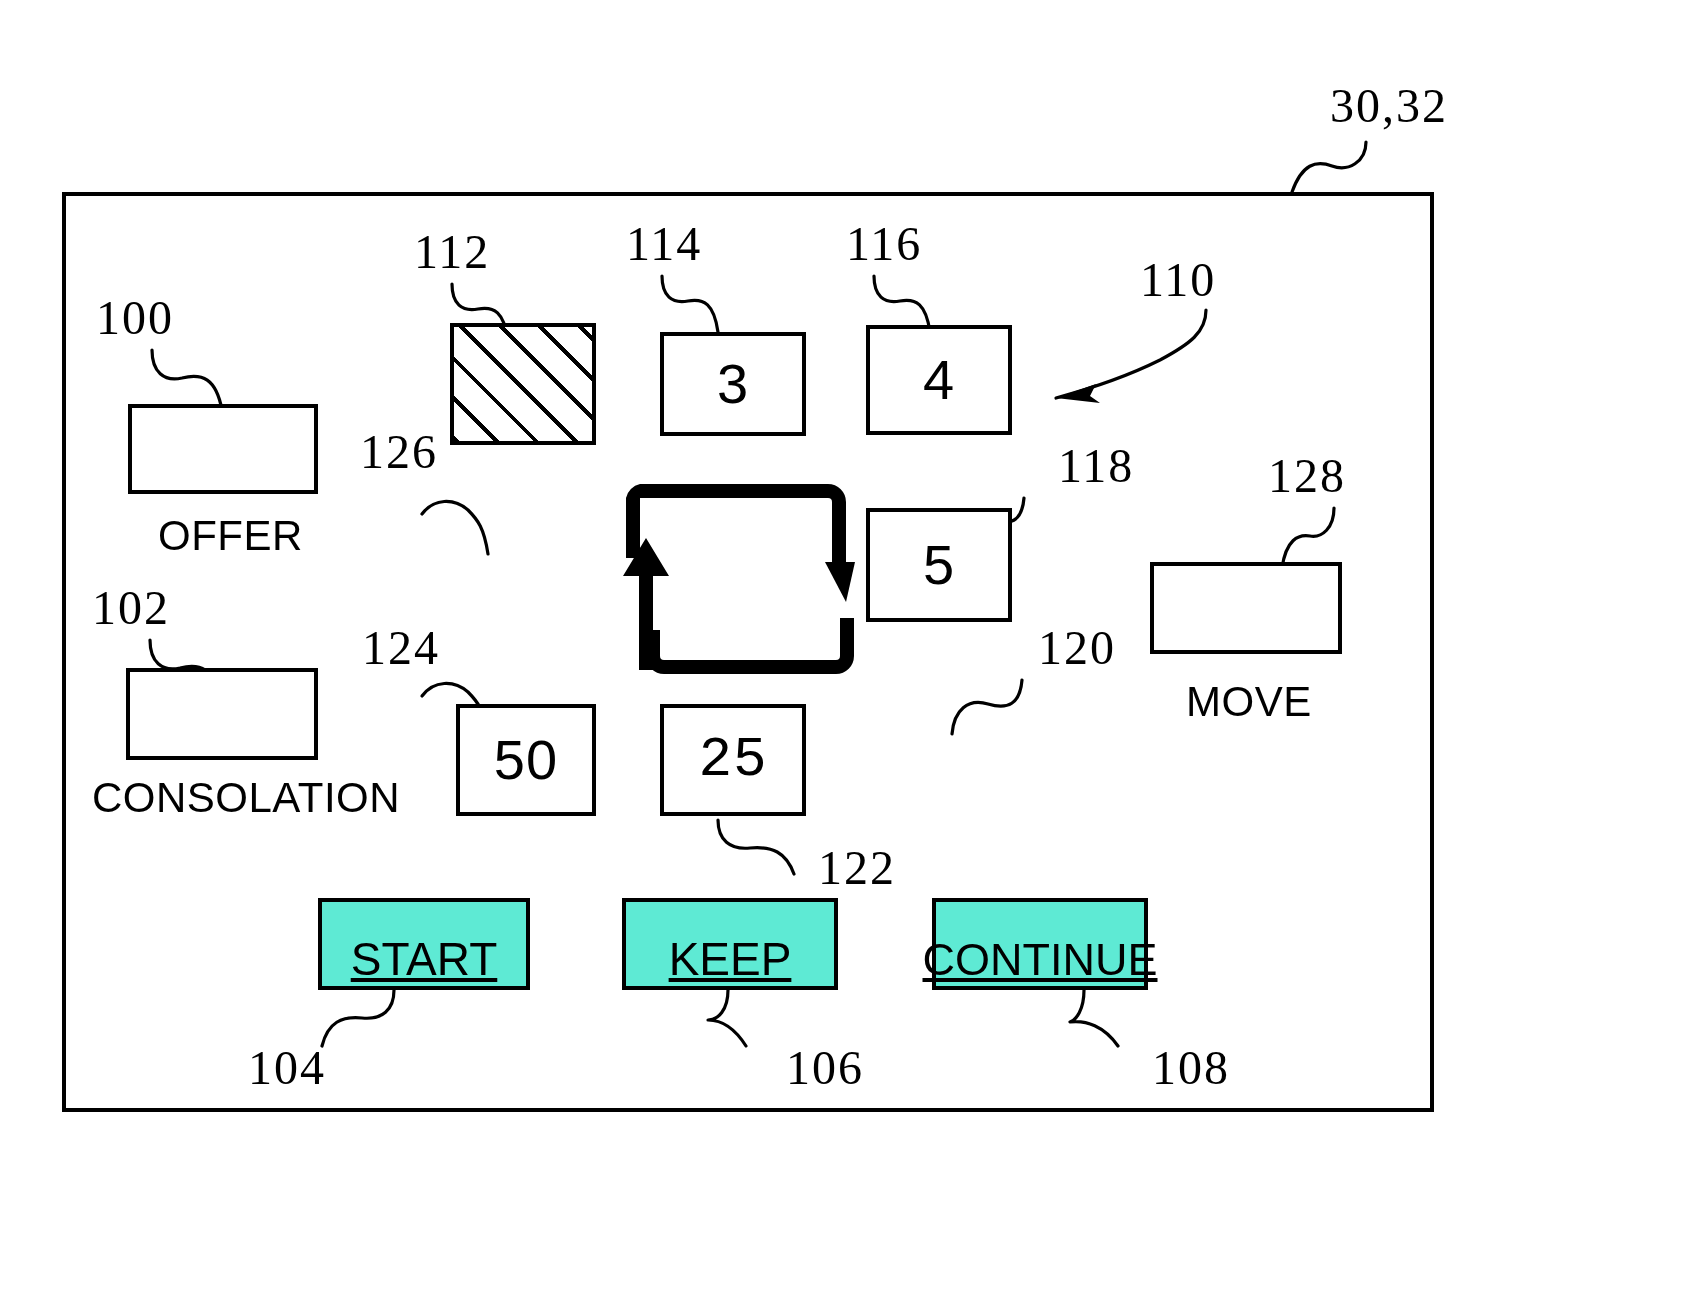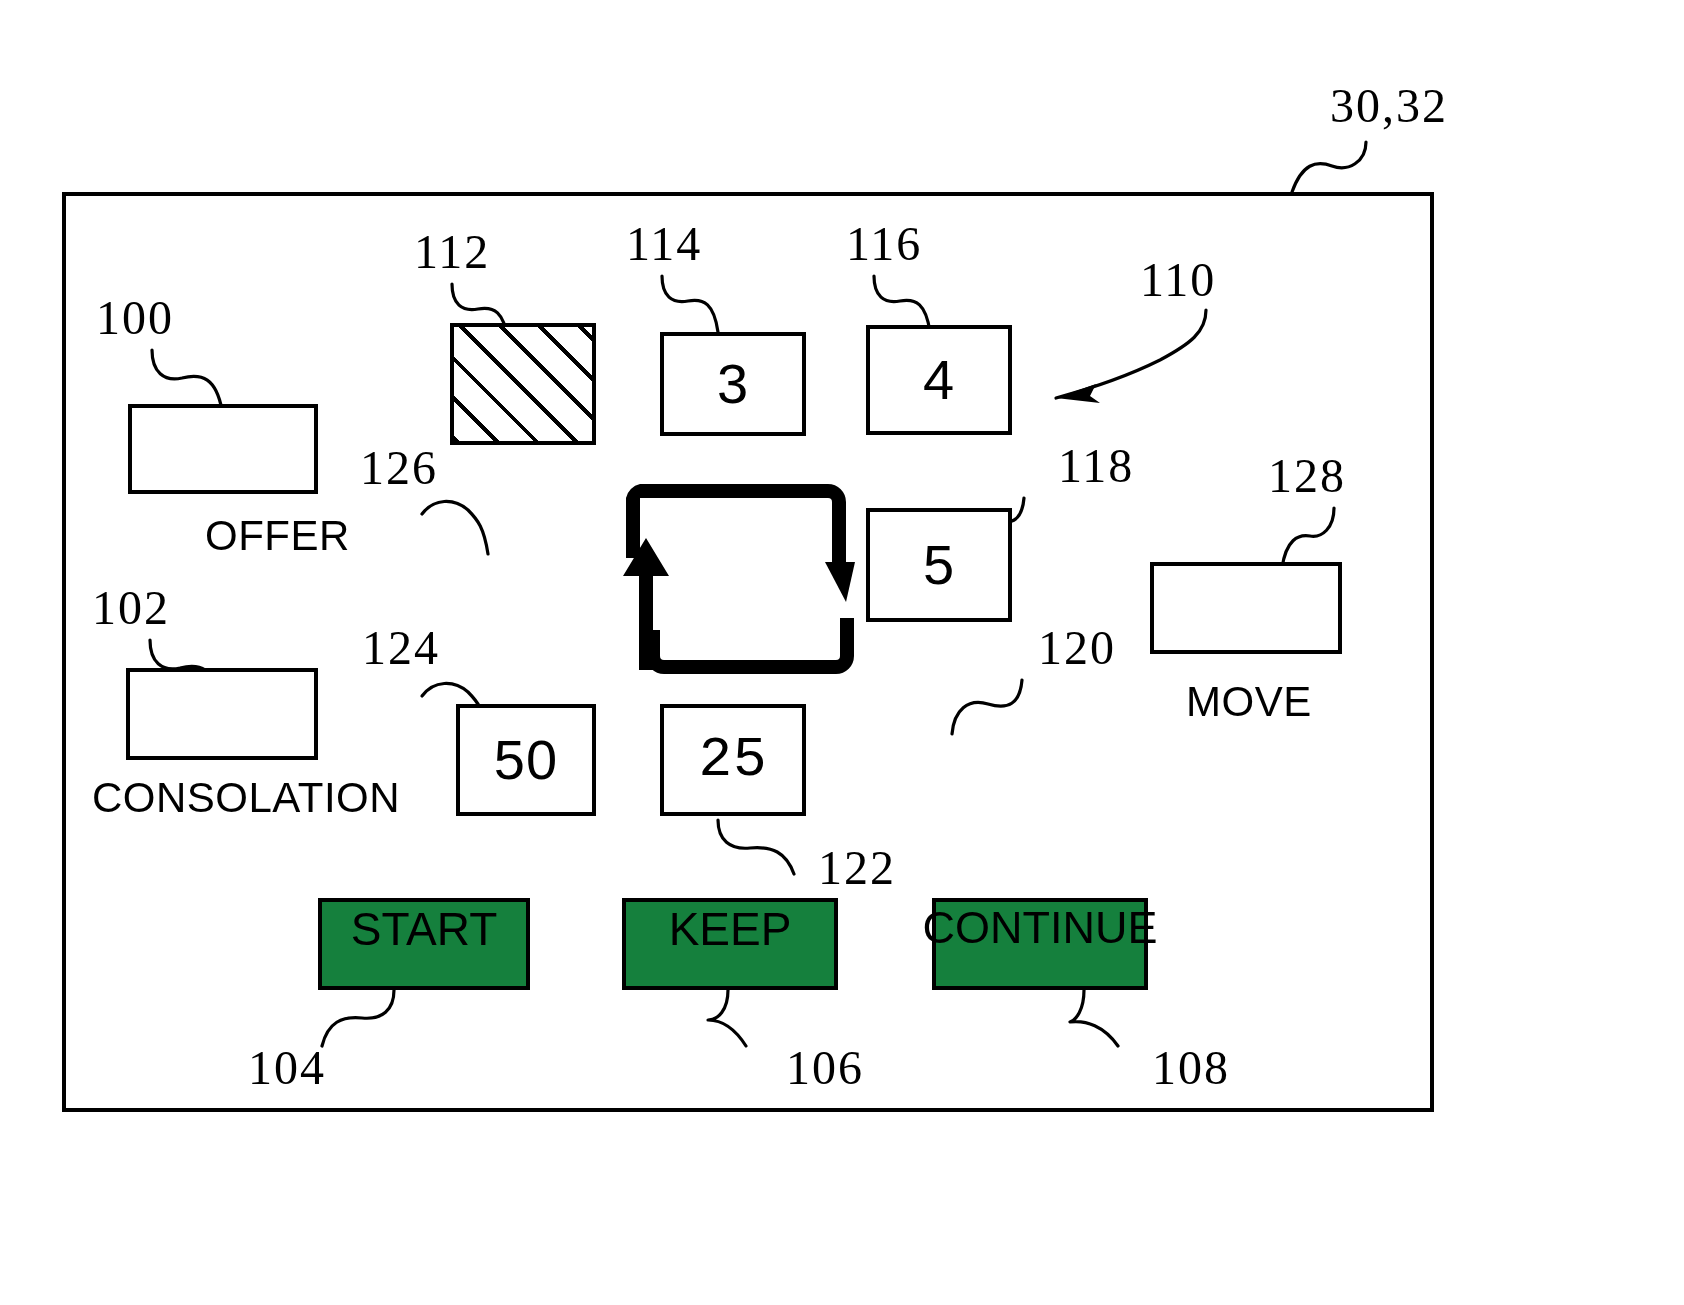--- a/index.html
+++ b/index.html
@@ -185,7 +185,7 @@
     <span>4</span>
   </div>
 
-  <div class="ref" style="left:360px; top:440px;">126</div>
+  <div class="ref" style="left:360px; top:424px;">126</div>
   <svg class="leader" style="left:420px; top:496px; width:130px; height:62px;" viewBox="0 0 130 62">
     <path d="M 2 18 C 14 2, 34 2, 48 14 C 58 24, 64 32, 68 58"></path>
   </svg>

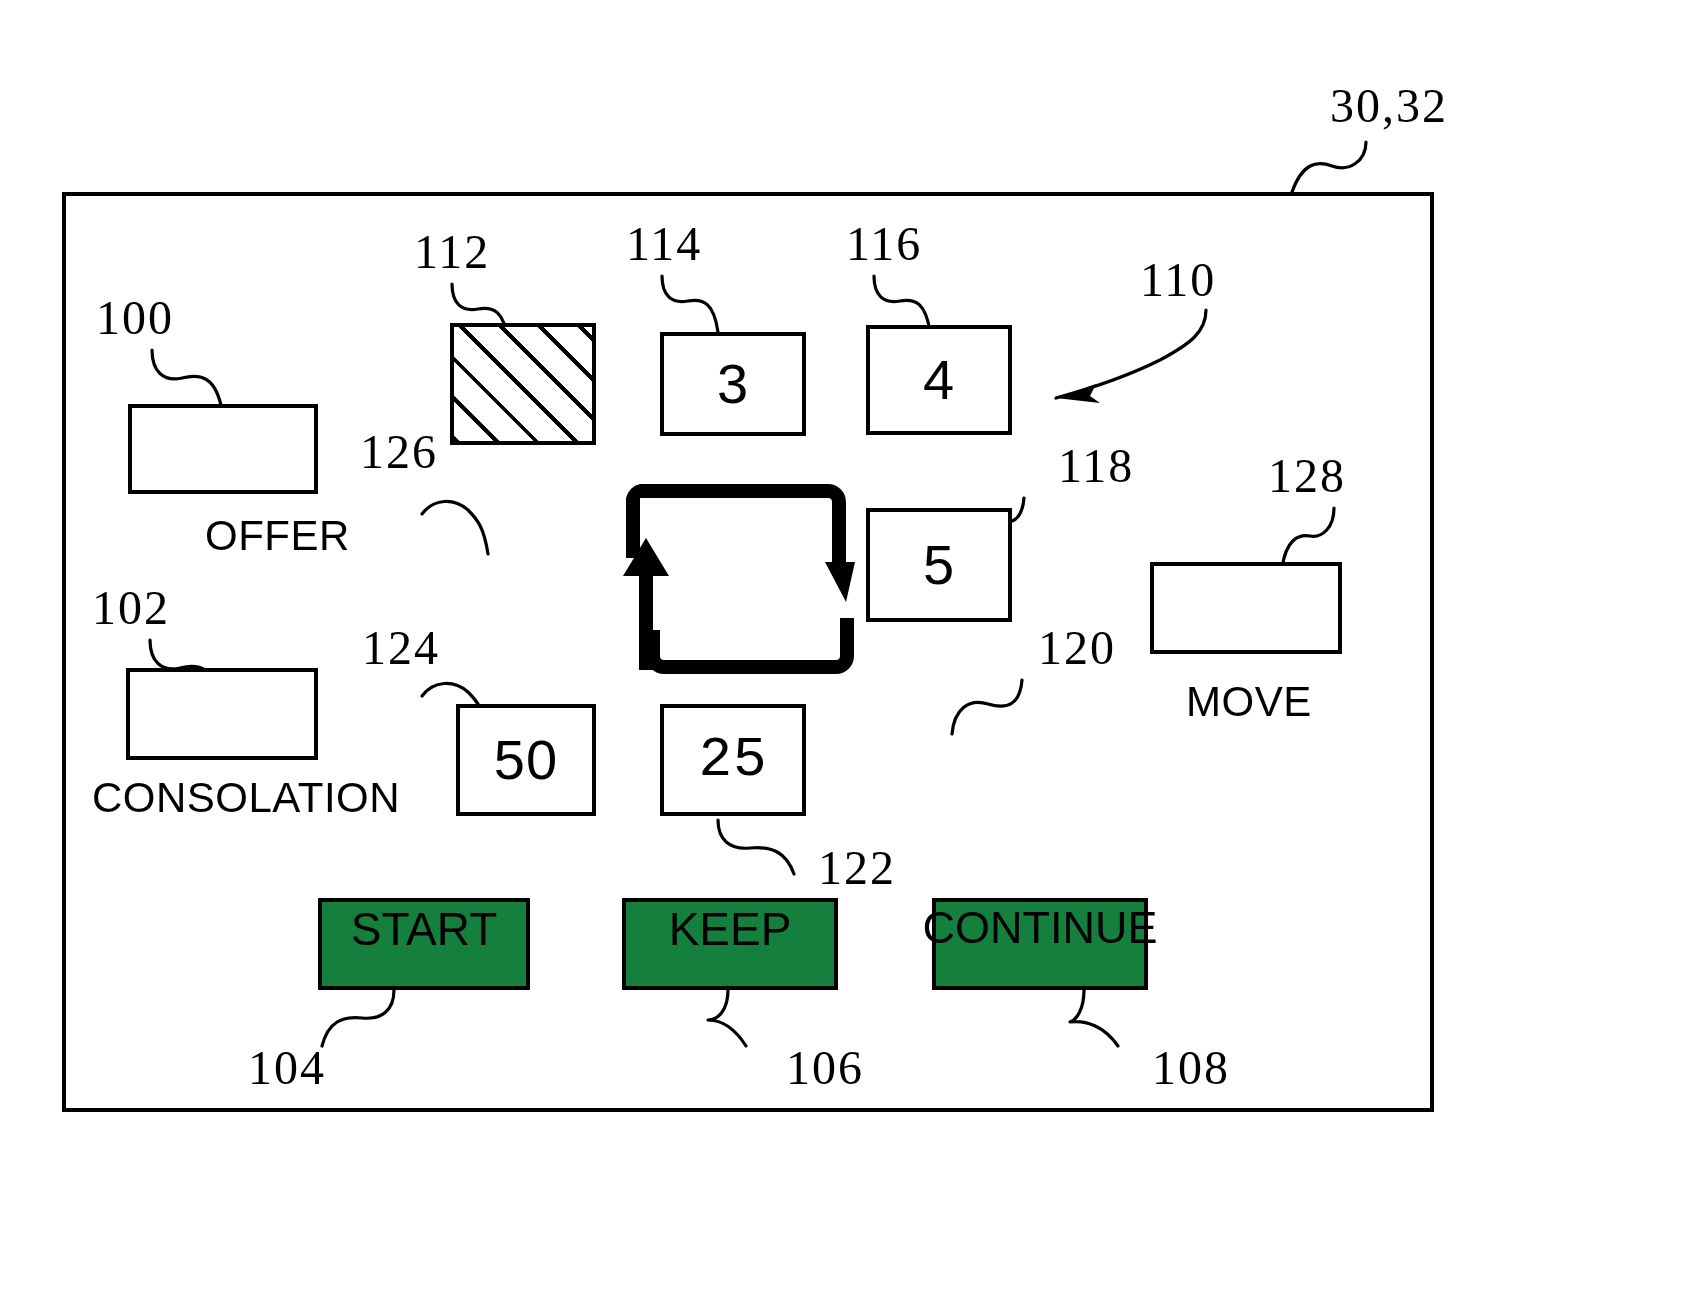--- a/index.html
+++ b/index.html
@@ -141,7 +141,7 @@
     <path d="M 2 2 C 2 24, 14 34, 32 30 C 52 25, 66 30, 72 62"></path>
   </svg>
   <div class="plain-box" style="left:128px; top:404px; width:190px; height:90px;"></div>
-  <div class="under-label" style="left:158px; top:512px;margin-left:47px;">OFFER</div>
+  <div class="under-label" style="left:158px; top:512px;">OFFER</div>
 
   <div class="ref" style="left:92px; top:580px;">102</div>
   <svg class="leader" style="left:148px; top:638px; width:150px; height:70px;" viewBox="0 0 150 70">

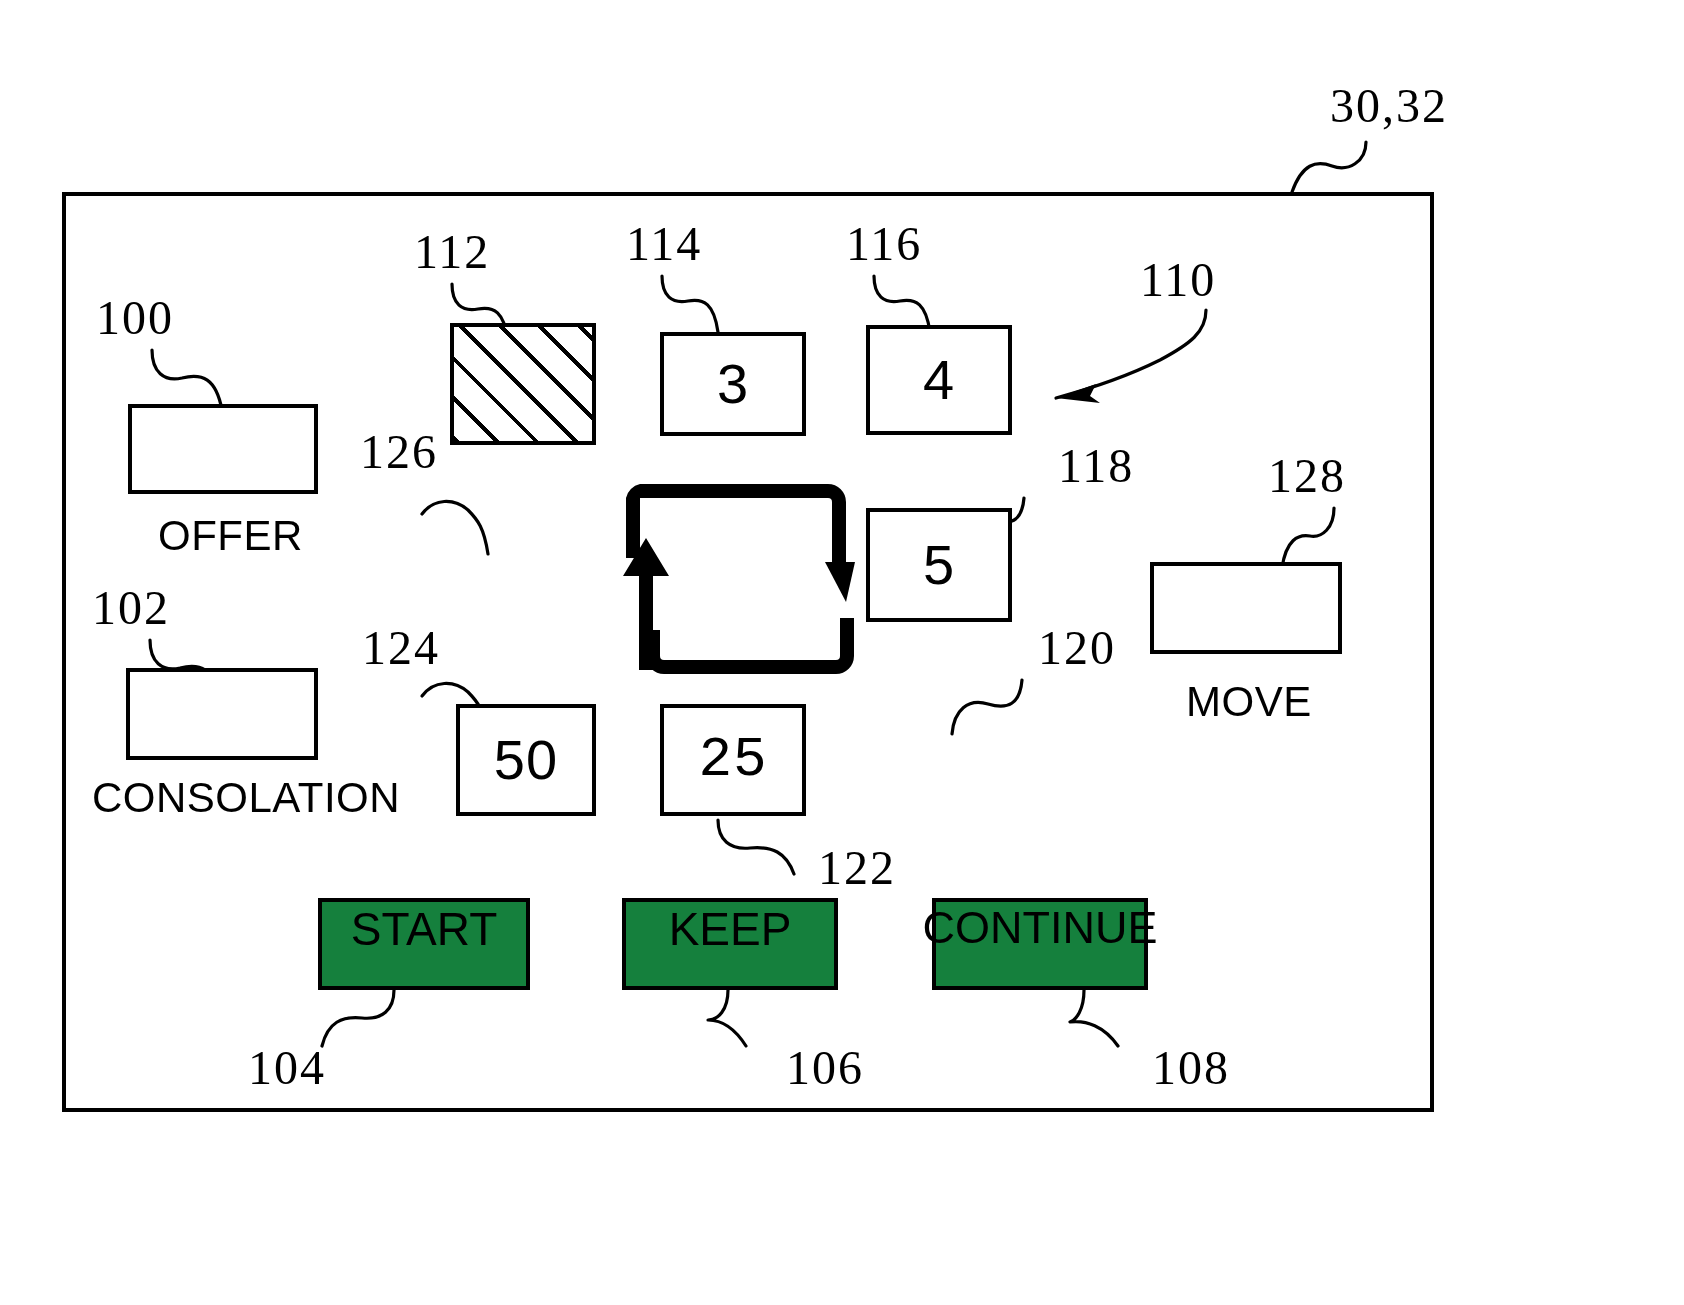--- a/index.html
+++ b/index.html
@@ -60,15 +60,16 @@
     position: absolute;
     box-sizing: border-box;
     border: 4px solid #000;
-    background: #15803d;
+    background: #5eead4;
     display: flex;
-    align-items: flex-start;
+    align-items: flex-end;
     justify-content: center;
     font-family: "Liberation Sans", sans-serif;
     font-size: 46px;
     letter-spacing: 0px;
     color: #000;
     white-space: nowrap;
+    text-decoration: underline;
   }
   .cmd-box.tight { font-size: 45px; }
 

